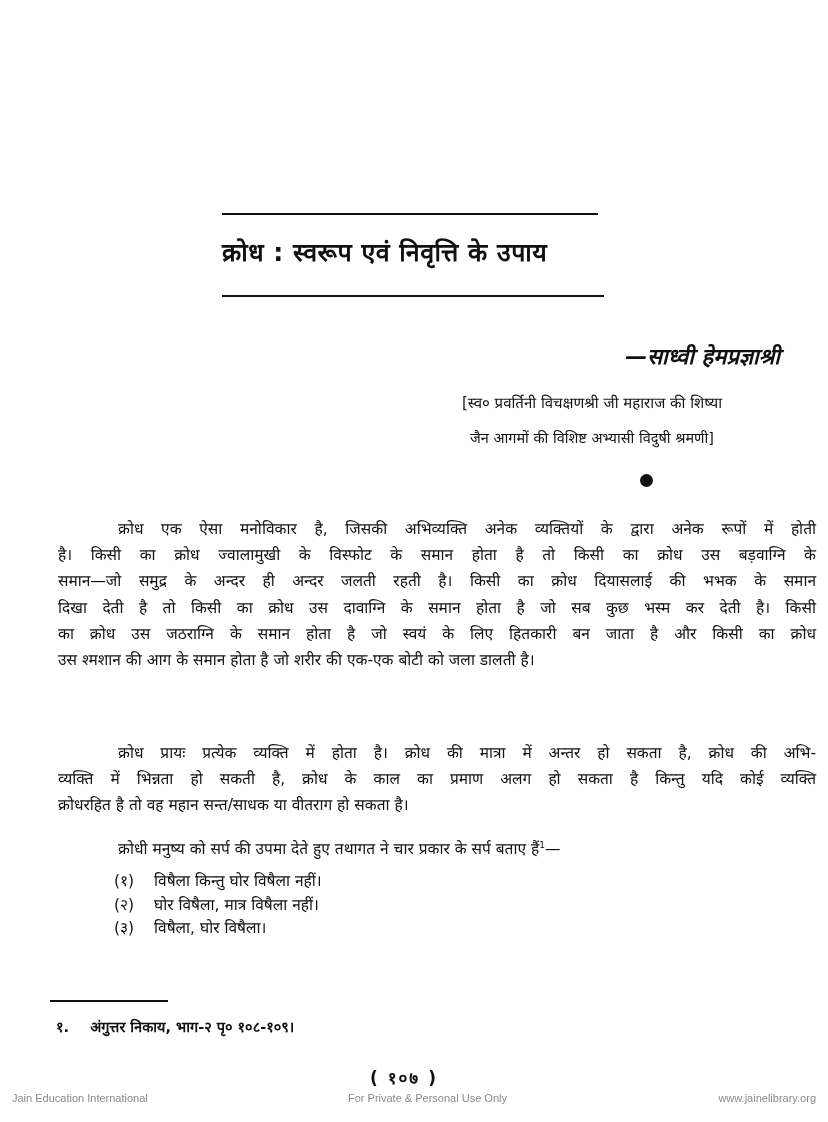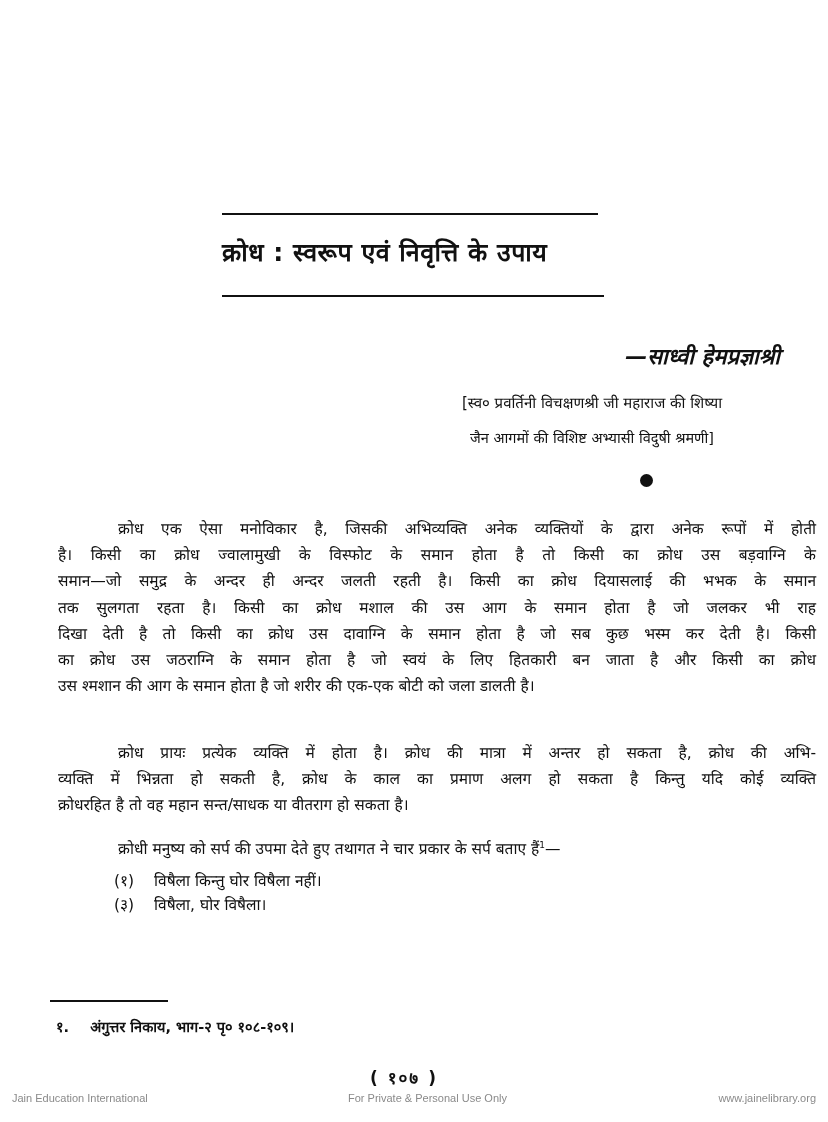--- a/index.html
+++ b/index.html
@@ -65,7 +65,6 @@
   <span class="ln indent">क्रोध एक ऐसा मनोविकार है, जिसकी अभिव्यक्ति अनेक व्यक्तियों के द्वारा अनेक रूपों में होती</span>
   <span class="ln">है। किसी का क्रोध ज्वालामुखी के विस्फोट के समान होता है तो किसी का क्रोध उस बड़वाग्नि के</span>
   <span class="ln">समान—जो समुद्र के अन्दर ही अन्दर जलती रहती है। किसी का क्रोध दियासलाई की भभक के समान</span>
-  <span class="ln">तक सुलगता रहता है। किसी का क्रोध मशाल की उस आग के समान होता है जो जलकर भी राह</span>
   <span class="ln">दिखा देती है तो किसी का क्रोध उस दावाग्नि के समान होता है जो सब कुछ भस्म कर देती है। किसी</span>
   <span class="ln">का क्रोध उस जठराग्नि के समान होता है जो स्वयं के लिए हितकारी बन जाता है और किसी का क्रोध</span>
   <span class="ln last">उस श्मशान की आग के समान होता है जो शरीर की एक-एक बोटी को जला डालती है।</span>

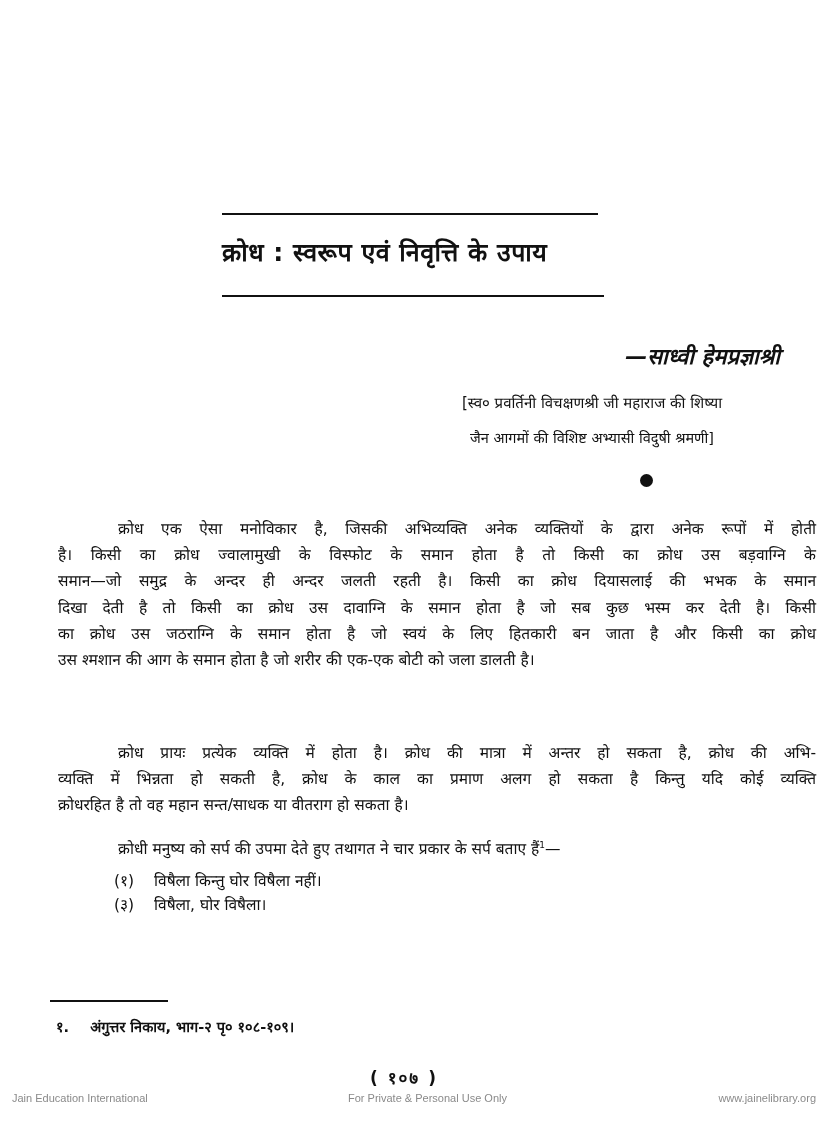--- a/index.html
+++ b/index.html
@@ -82,6 +82,7 @@
 
 <div class="list">
   <span class="item"><span class="num">(१)</span><span>विषैला किन्तु घोर विषैला नहीं।</span></span>
+  <span class="item"><span class="num">(२)</span><span>घोर विषैला, मात्र विषैला नहीं।</span></span>
   <span class="item"><span class="num">(३)</span><span>विषैला, घोर विषैला।</span></span>
 </div>
 

